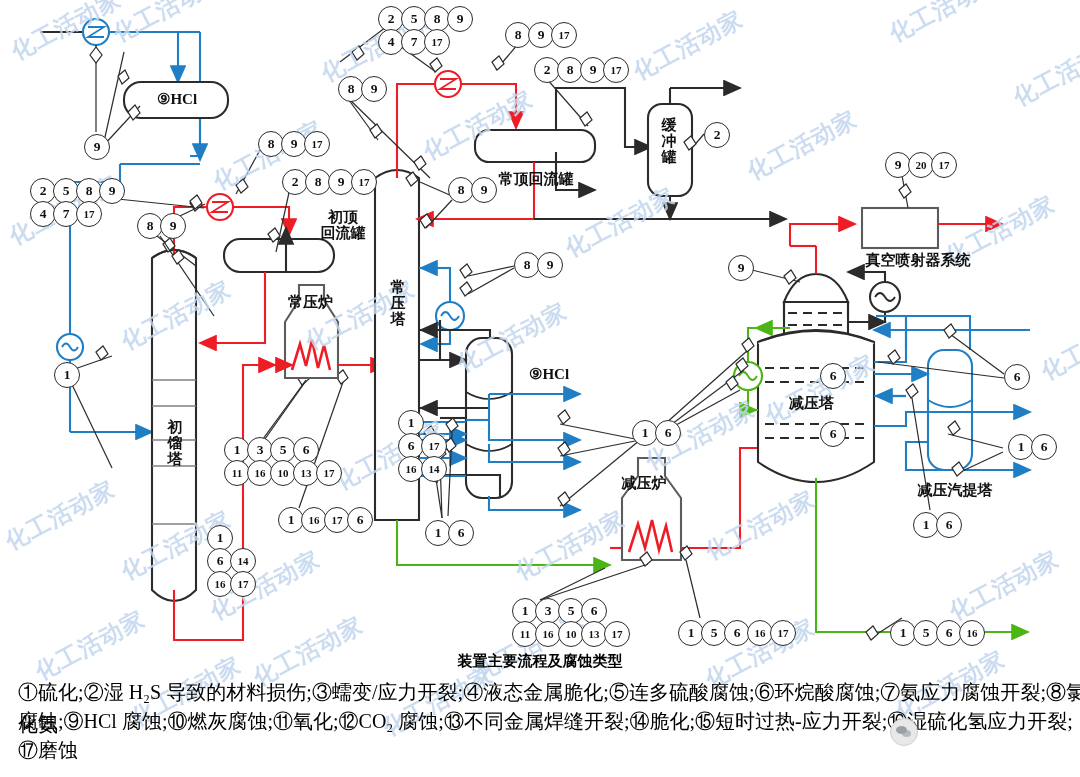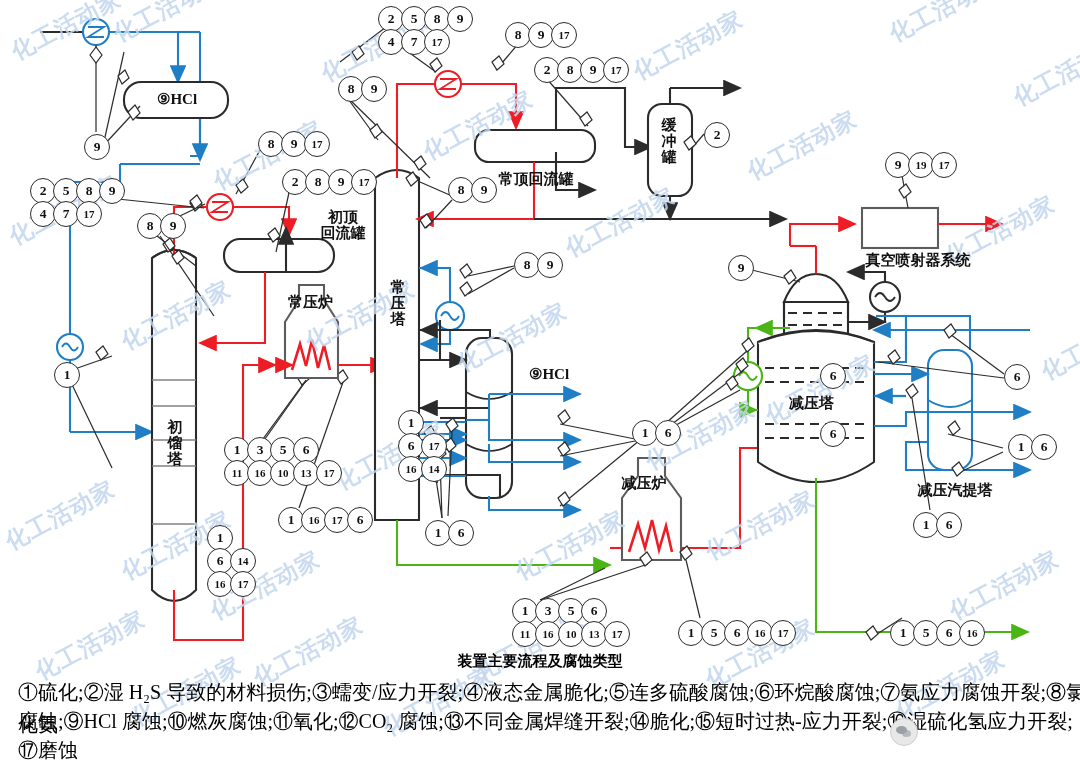--- a/index.html
+++ b/index.html
@@ -591,7 +591,7 @@
       <div style="position: absolute; left: 885px; top: 152px;">
         <div style="display: flex; margin-top: 0px;">
           <div style="width: 26px; height: 26px; margin-right: -3px; border: 1.7px solid rgb(43, 43, 43); border-radius: 50%; background: rgb(255, 255, 255); display: flex; align-items: center; justify-content: center; font-size: 13.5px; font-weight: 700; color: rgb(17, 17, 17); font-family: &quot;Liberation Serif&quot;, serif; box-sizing: border-box;">9</div>
-          <div style="width: 26px; height: 26px; margin-right: -3px; border: 1.7px solid rgb(43, 43, 43); border-radius: 50%; background: rgb(255, 255, 255); display: flex; align-items: center; justify-content: center; font-size: 11px; font-weight: 700; color: rgb(17, 17, 17); font-family: &quot;Liberation Serif&quot;, serif; box-sizing: border-box;">19</div>
+          <div style="width: 26px; height: 26px; margin-right: -3px; border: 1.7px solid rgb(43, 43, 43); border-radius: 50%; background: rgb(255, 255, 255); display: flex; align-items: center; justify-content: center; font-size: 11px; font-weight: 700; color: rgb(17, 17, 17); font-family: &quot;Liberation Serif&quot;, serif; box-sizing: border-box;">20</div>
           <div style="width: 26px; height: 26px; margin-right: -3px; border: 1.7px solid rgb(43, 43, 43); border-radius: 50%; background: rgb(255, 255, 255); display: flex; align-items: center; justify-content: center; font-size: 11px; font-weight: 700; color: rgb(17, 17, 17); font-family: &quot;Liberation Serif&quot;, serif; box-sizing: border-box;">17</div>
         </div>
       </div>

